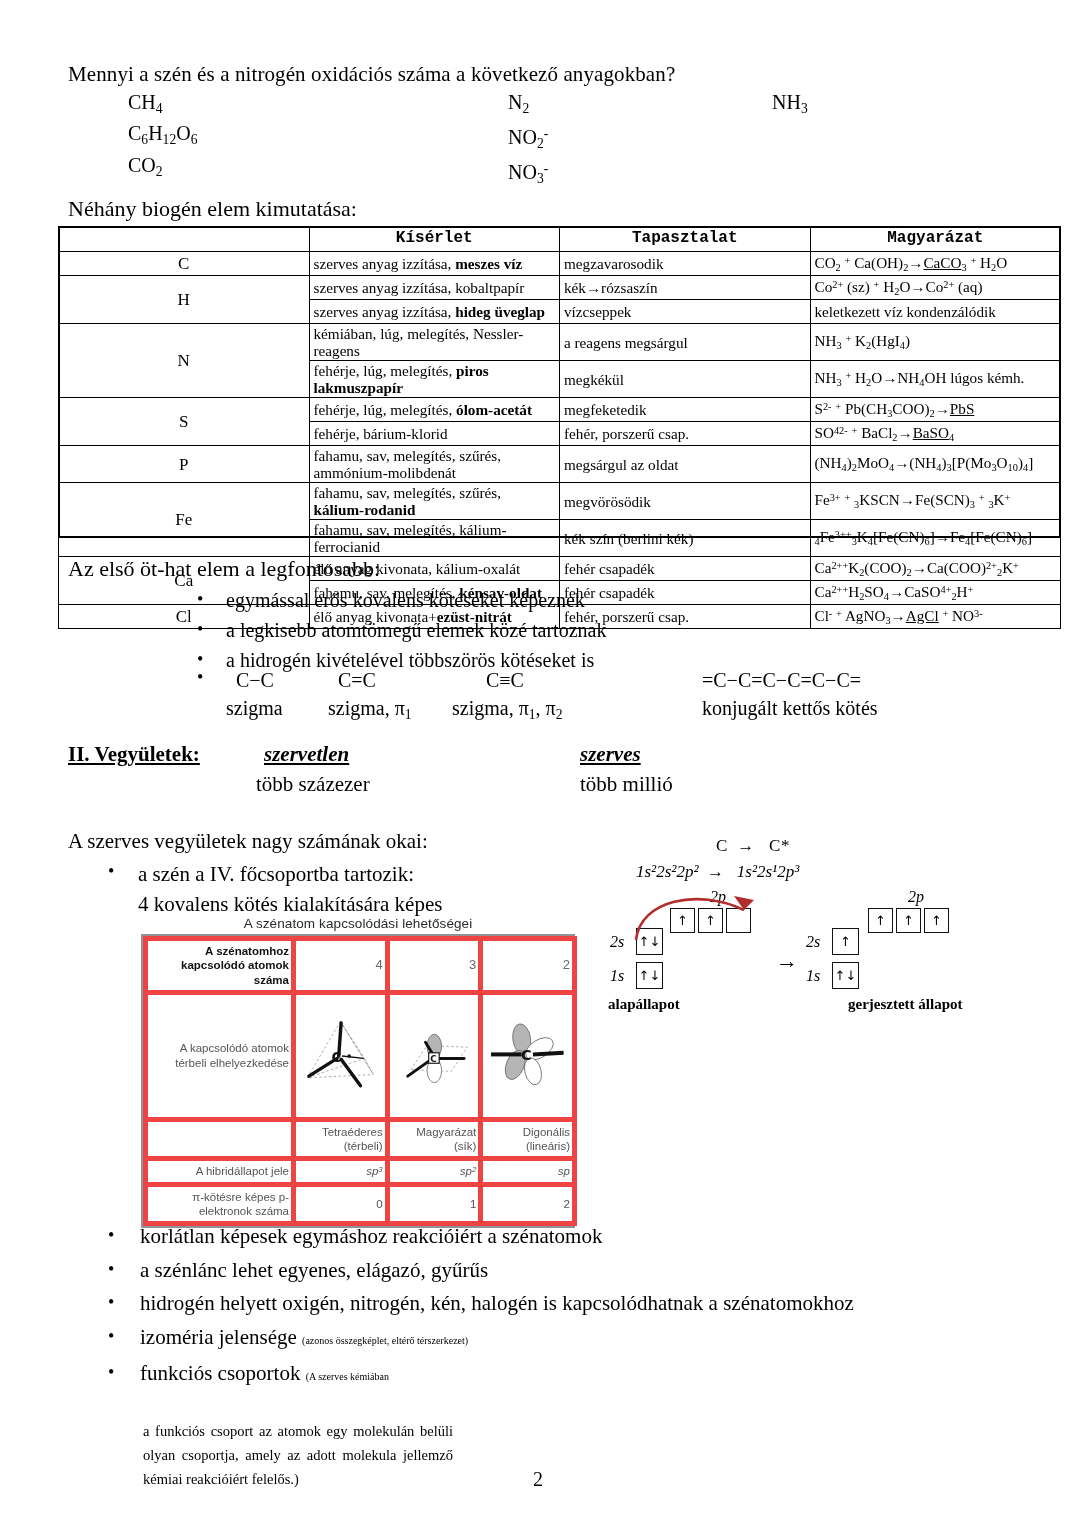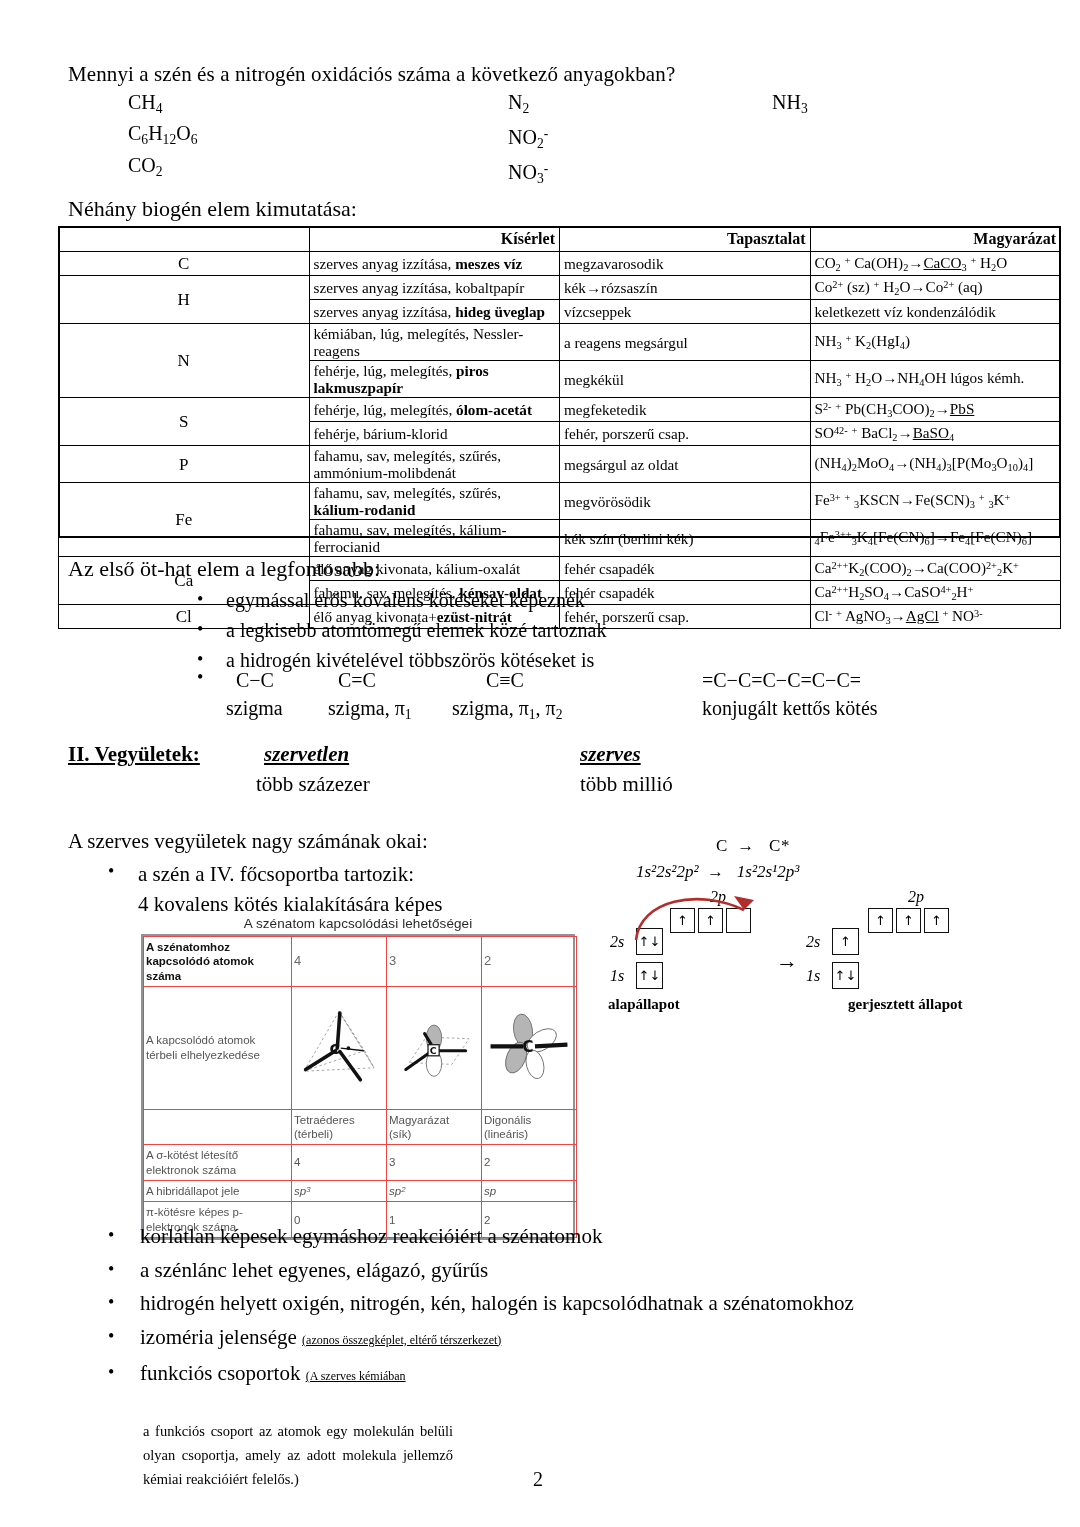--- a/index.html
+++ b/index.html
@@ -36,7 +36,7 @@
     line-height:1.12;
     height:24px;
   }
-  table.biogen th { text-align:right; font-weight:bold; font-size:16px; height:25px; }
+  table.biogen th { text-align:center; font-weight:bold; font-size:16px; height:25px;font-family:Liberation Mono, monospace; }
   td.elem { text-align:center; width:46px; font-size:17px; }
   td.kis  { width:423px; }
   td.tap  { width:196px; }

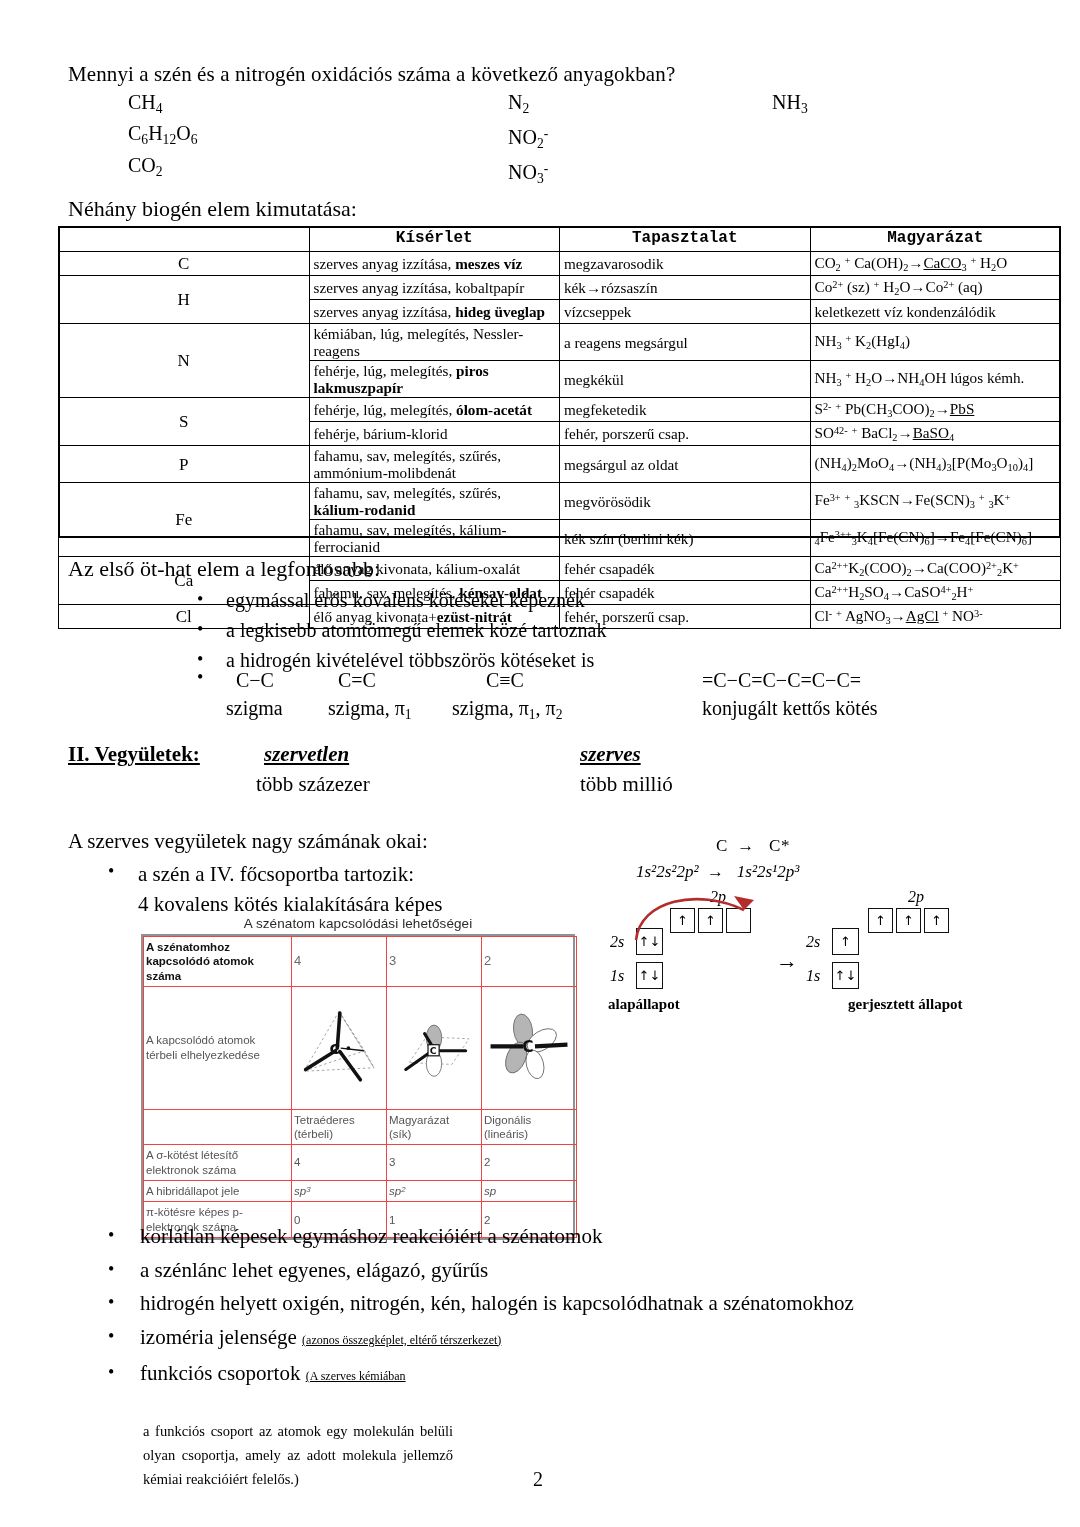--- a/index.html
+++ b/index.html
@@ -81,7 +81,7 @@
   .cfig-title { text-align:center; font-family:"Liberation Sans", sans-serif; font-size:13.5px; color:#2a2a2a; margin-bottom:3px; letter-spacing:.1px; }
   table.ctab { border-collapse:collapse; width:434px; table-layout:fixed;
                font-family:"Liberation Sans", sans-serif; font-size:11.5px; color:#555; }
-  table.ctab td { border:1px solid #ef4444; text-align:left; vertical-align:middle; padding:3px 2px; line-height:1.25; }
+  table.ctab td { border:5px solid #ef4444; text-align:right; vertical-align:middle; padding:3px 2px; line-height:1.25; }
   table.ctab .lab { width:148px; }
   table.ctab .hdr-lab { font-weight:bold; color:#111; }
   table.ctab .num { color:#6a6a6a; font-size:13px; }

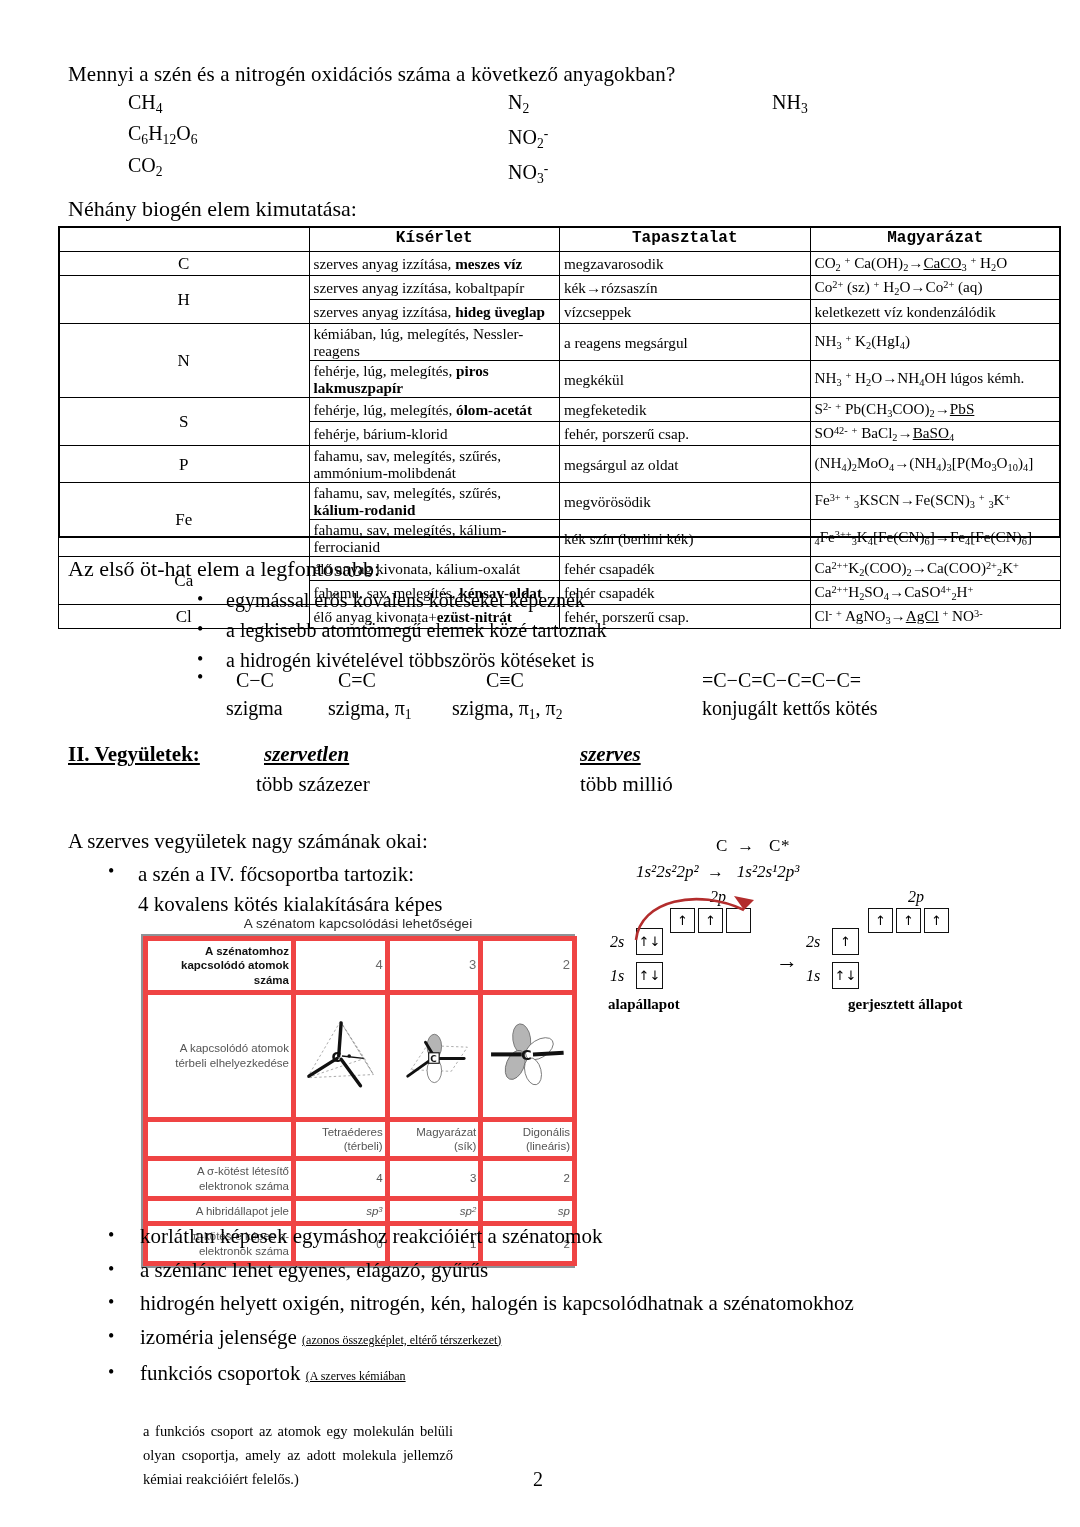--- a/index.html
+++ b/index.html
@@ -337,12 +337,6 @@
         </td>
       </tr>
       <tr>
-        <td class="lab">A σ-kötést létesítő elektronok száma</td>
-        <td>4</td>
-        <td>3</td>
-        <td>2</td>
-      </tr>
-      <tr>
         <td class="lab">A hibridállapot jele</td>
         <td class="ital">sp<sup>3</sup></td>
         <td class="ital">sp<sup>2</sup></td>

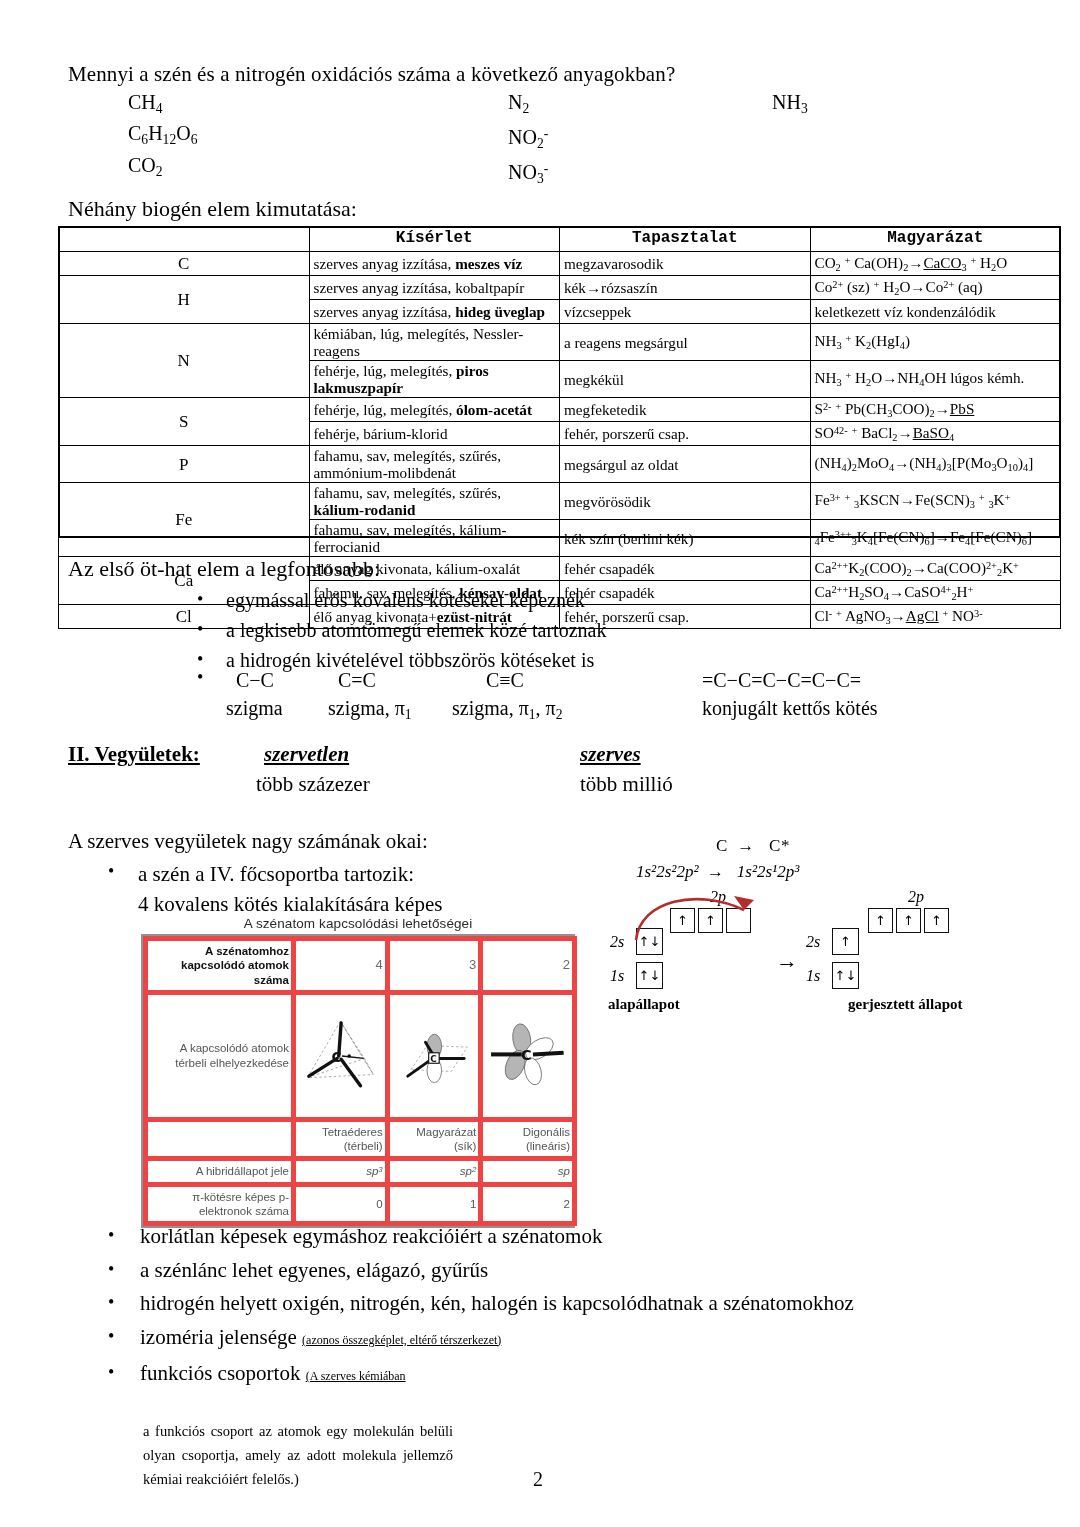--- a/index.html
+++ b/index.html
@@ -107,7 +107,7 @@
   .bot { position:absolute; left:104px; top:1220px; width:940px; font-size:21px; }
   .bot li { position:relative; padding-left:36px; line-height:33.5px; }
   .bot li:before { content:"\2022"; position:absolute; left:4px; top:-1px; font-size:18px; }
-  .small-note { font-size:12px;text-decoration:underline; }
+  .small-note { font-size:10px; }
   .para-note { position:absolute; left:143px; top:1419px; width:310px;
                font-size:14.5px; line-height:24px; text-align:justify; }
   .pgnum { position:absolute; left:533px; top:1468px; font-size:20px; }

